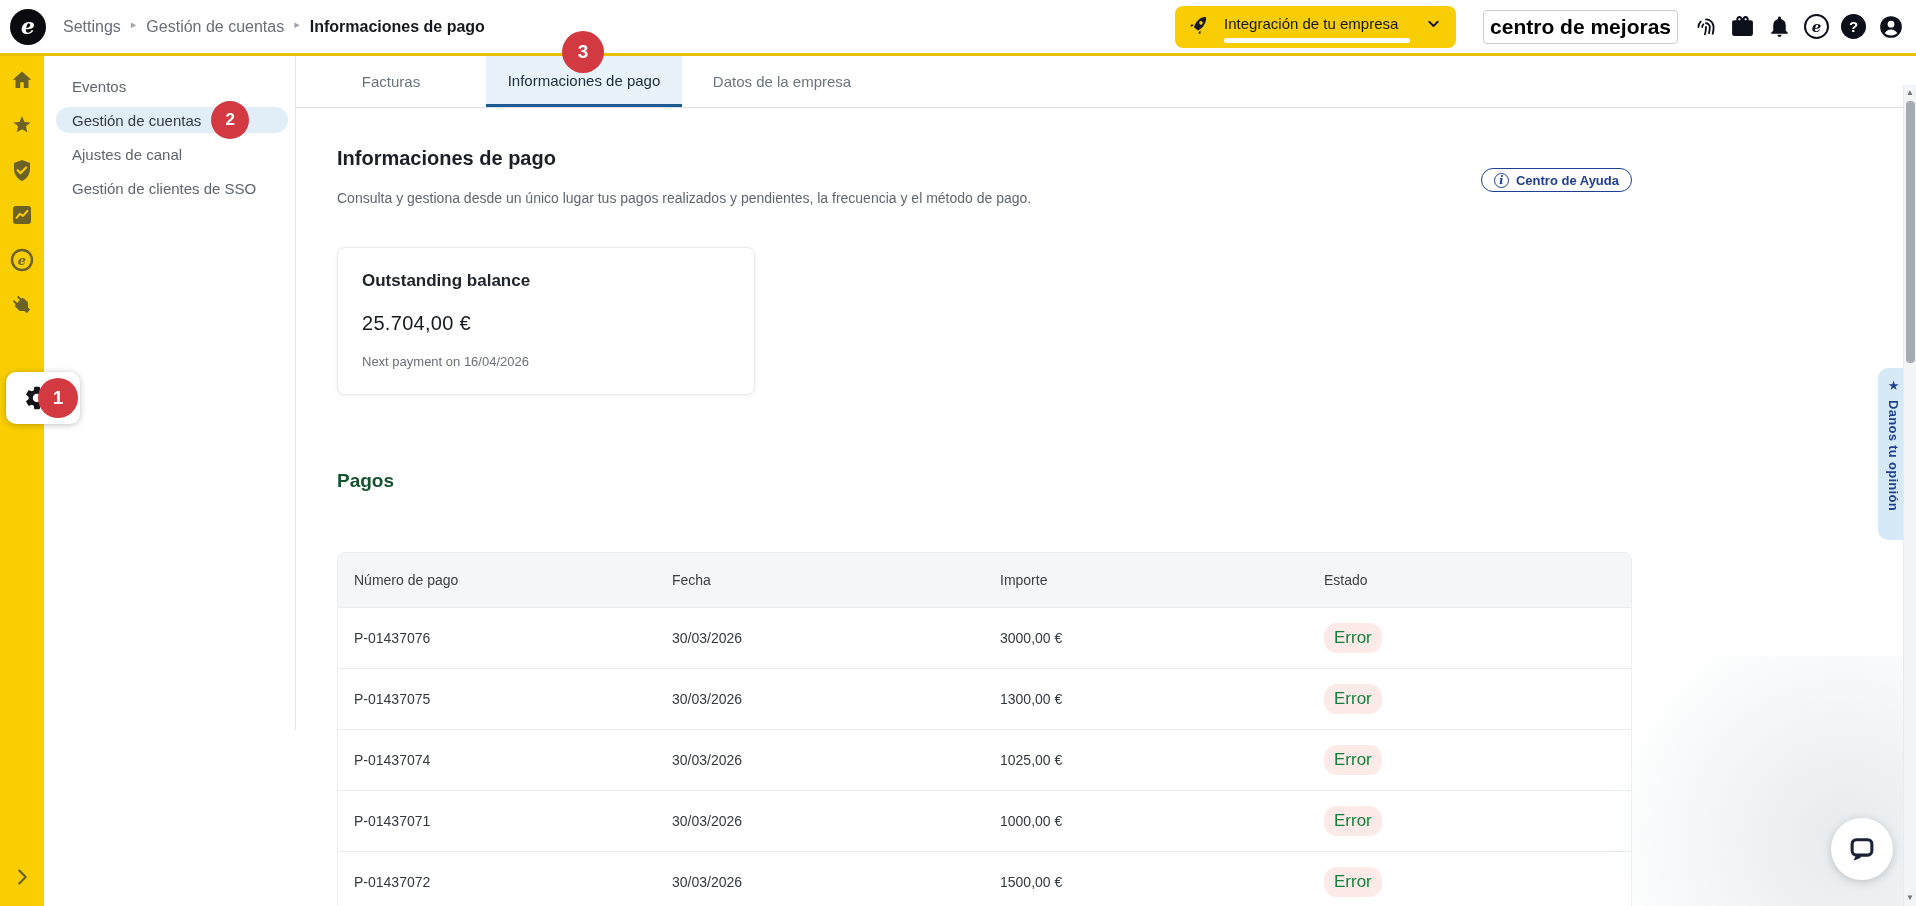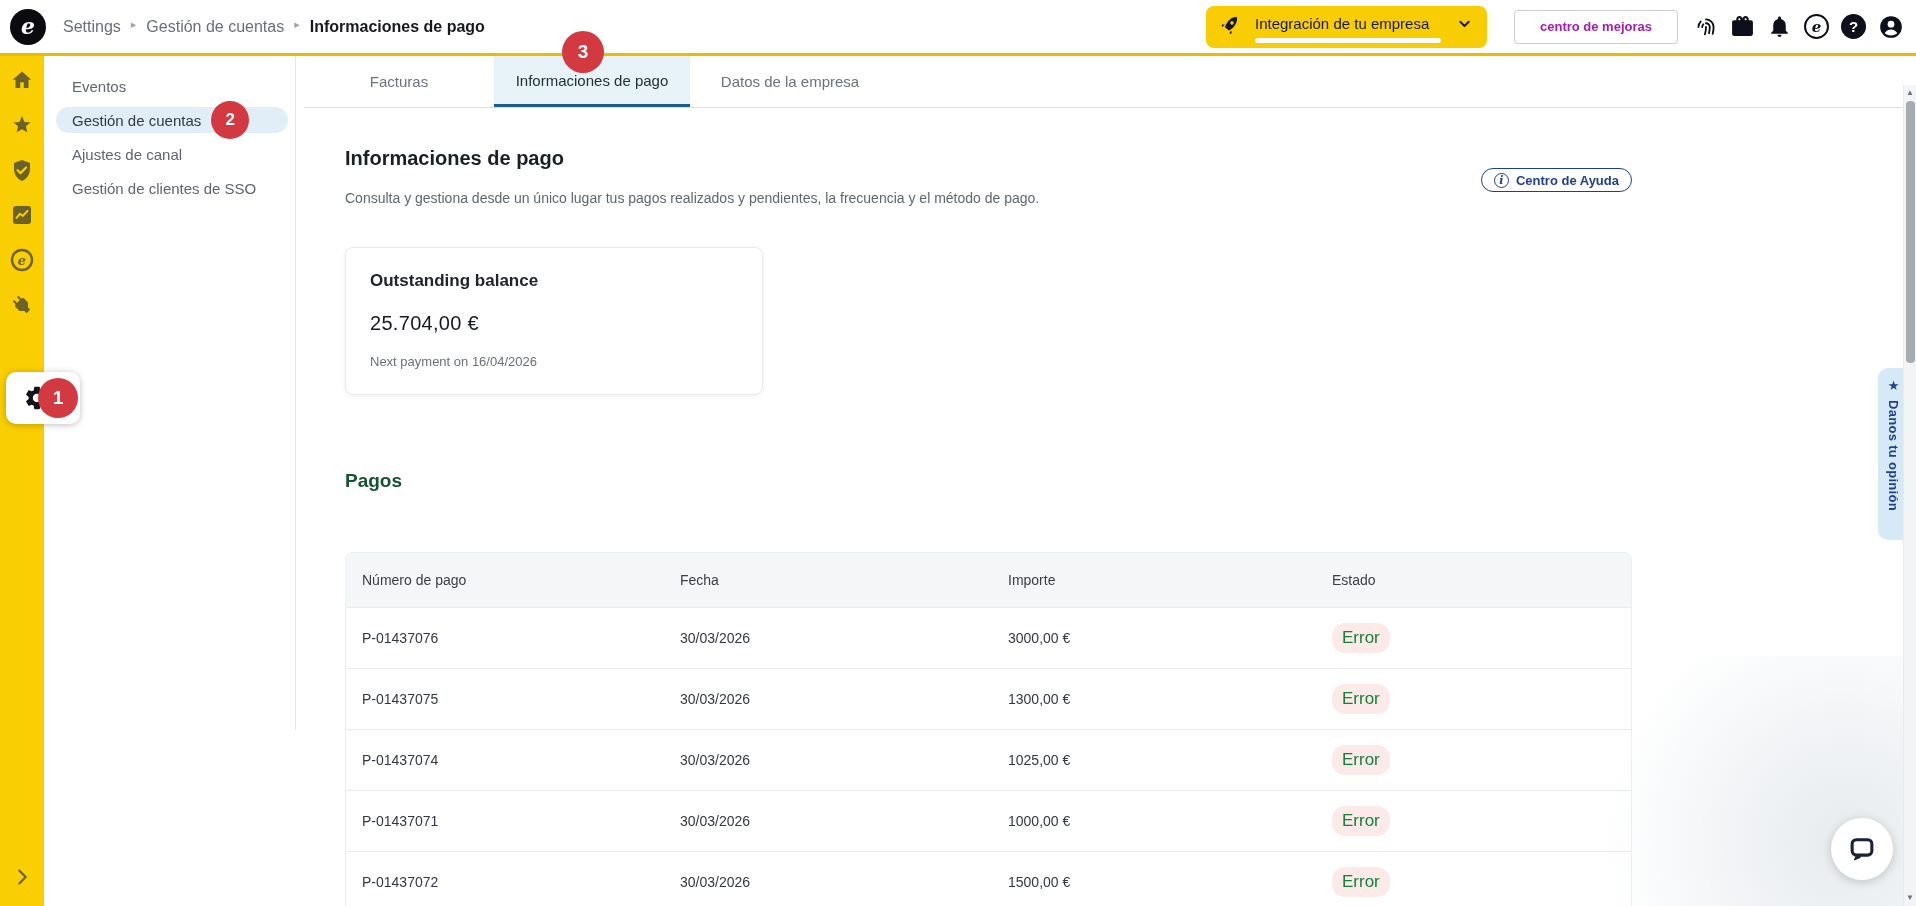--- a/index.html
+++ b/index.html
@@ -22,8 +22,8 @@
   .cta-chevron{margin-left:auto;display:flex;}
   .cta-track{position:absolute;left:49px;right:46px;bottom:5px;height:5px;background:#fff;border-radius:3px;overflow:hidden;}
   .cta-fill{height:100%;background:#43A047;border-radius:3px;width:52%;}
-  .btn-mejoras{margin-left:27px;height:34px;padding:0 25px;background:#fff;border:1px solid #c9ccd2;border-radius:4px;
-       color:#a21caf;font-size:13px;font-weight:bold;display:flex;align-items:center;cursor:pointer;flex:0 0 auto;
+  .btn-mejoras{margin-left:27px;height:34px;padding:0 6px;background:#fff;border:1px solid #c9ccd2;border-radius:4px;
+       color:#000000;font-size:21px;font-weight:bold;display:flex;align-items:center;cursor:pointer;flex:0 0 auto;
        font-family:"Liberation Sans",sans-serif;}
   .hicons{display:flex;align-items:center;gap:10px;margin-left:14px;flex:0 0 auto;}
   .hicon{width:27px;height:27px;display:flex;align-items:center;justify-content:center;cursor:pointer;}

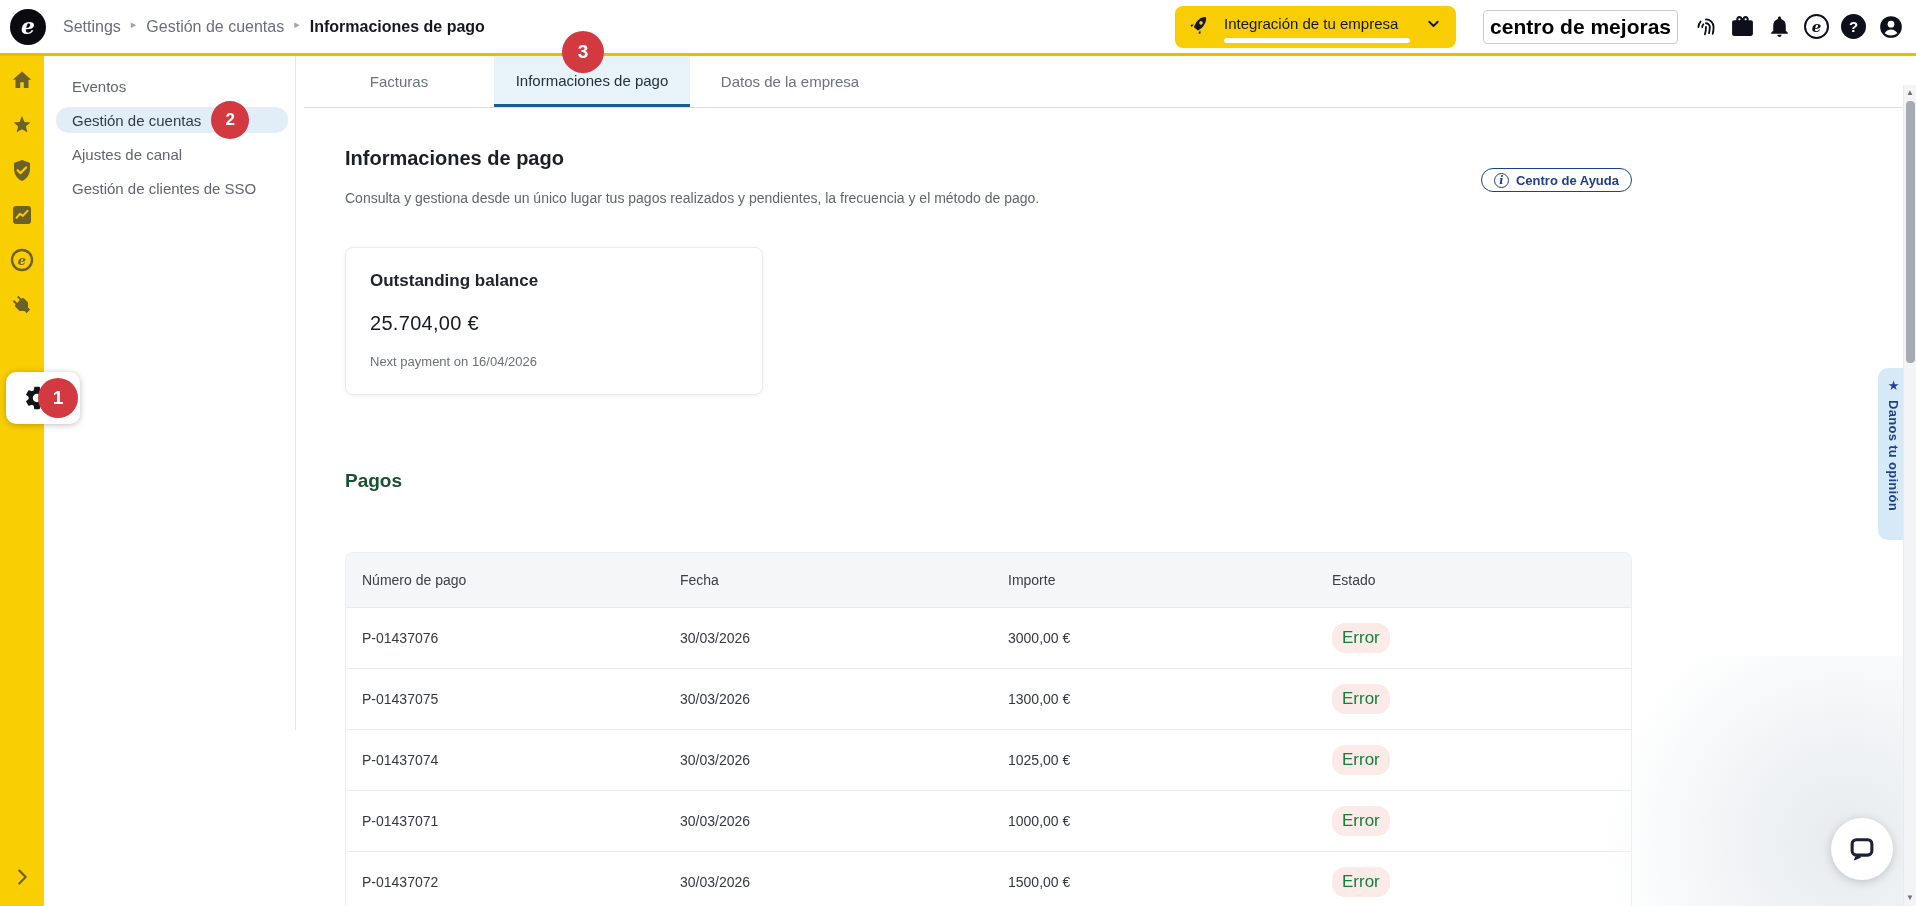--- a/index.html
+++ b/index.html
@@ -52,7 +52,7 @@
   .badge-2{width:38px;height:38px;font-size:17px;margin-left:10px;flex:0 0 auto;}
 
   
-  .main{position:absolute;left:295px;top:56px;width:1621px;height:674px;background:#fff;border-left:1px solid #e4e6e9;z-index:3;padding-left:8px;}
+  .main{position:absolute;left:295px;top:56px;width:1621px;height:674px;background:#fff;border-left:1px solid #e4e6e9;z-index:3;}
   .tabs{display:flex;height:52px;border-bottom:1px solid #dcdfe3;}
   .tab{display:flex;align-items:center;justify-content:center;font-size:15px;color:#6a737d;cursor:pointer;position:relative;}
   .tab1{width:190px;}.tab2{width:196px;}.tab3{width:200px;}

